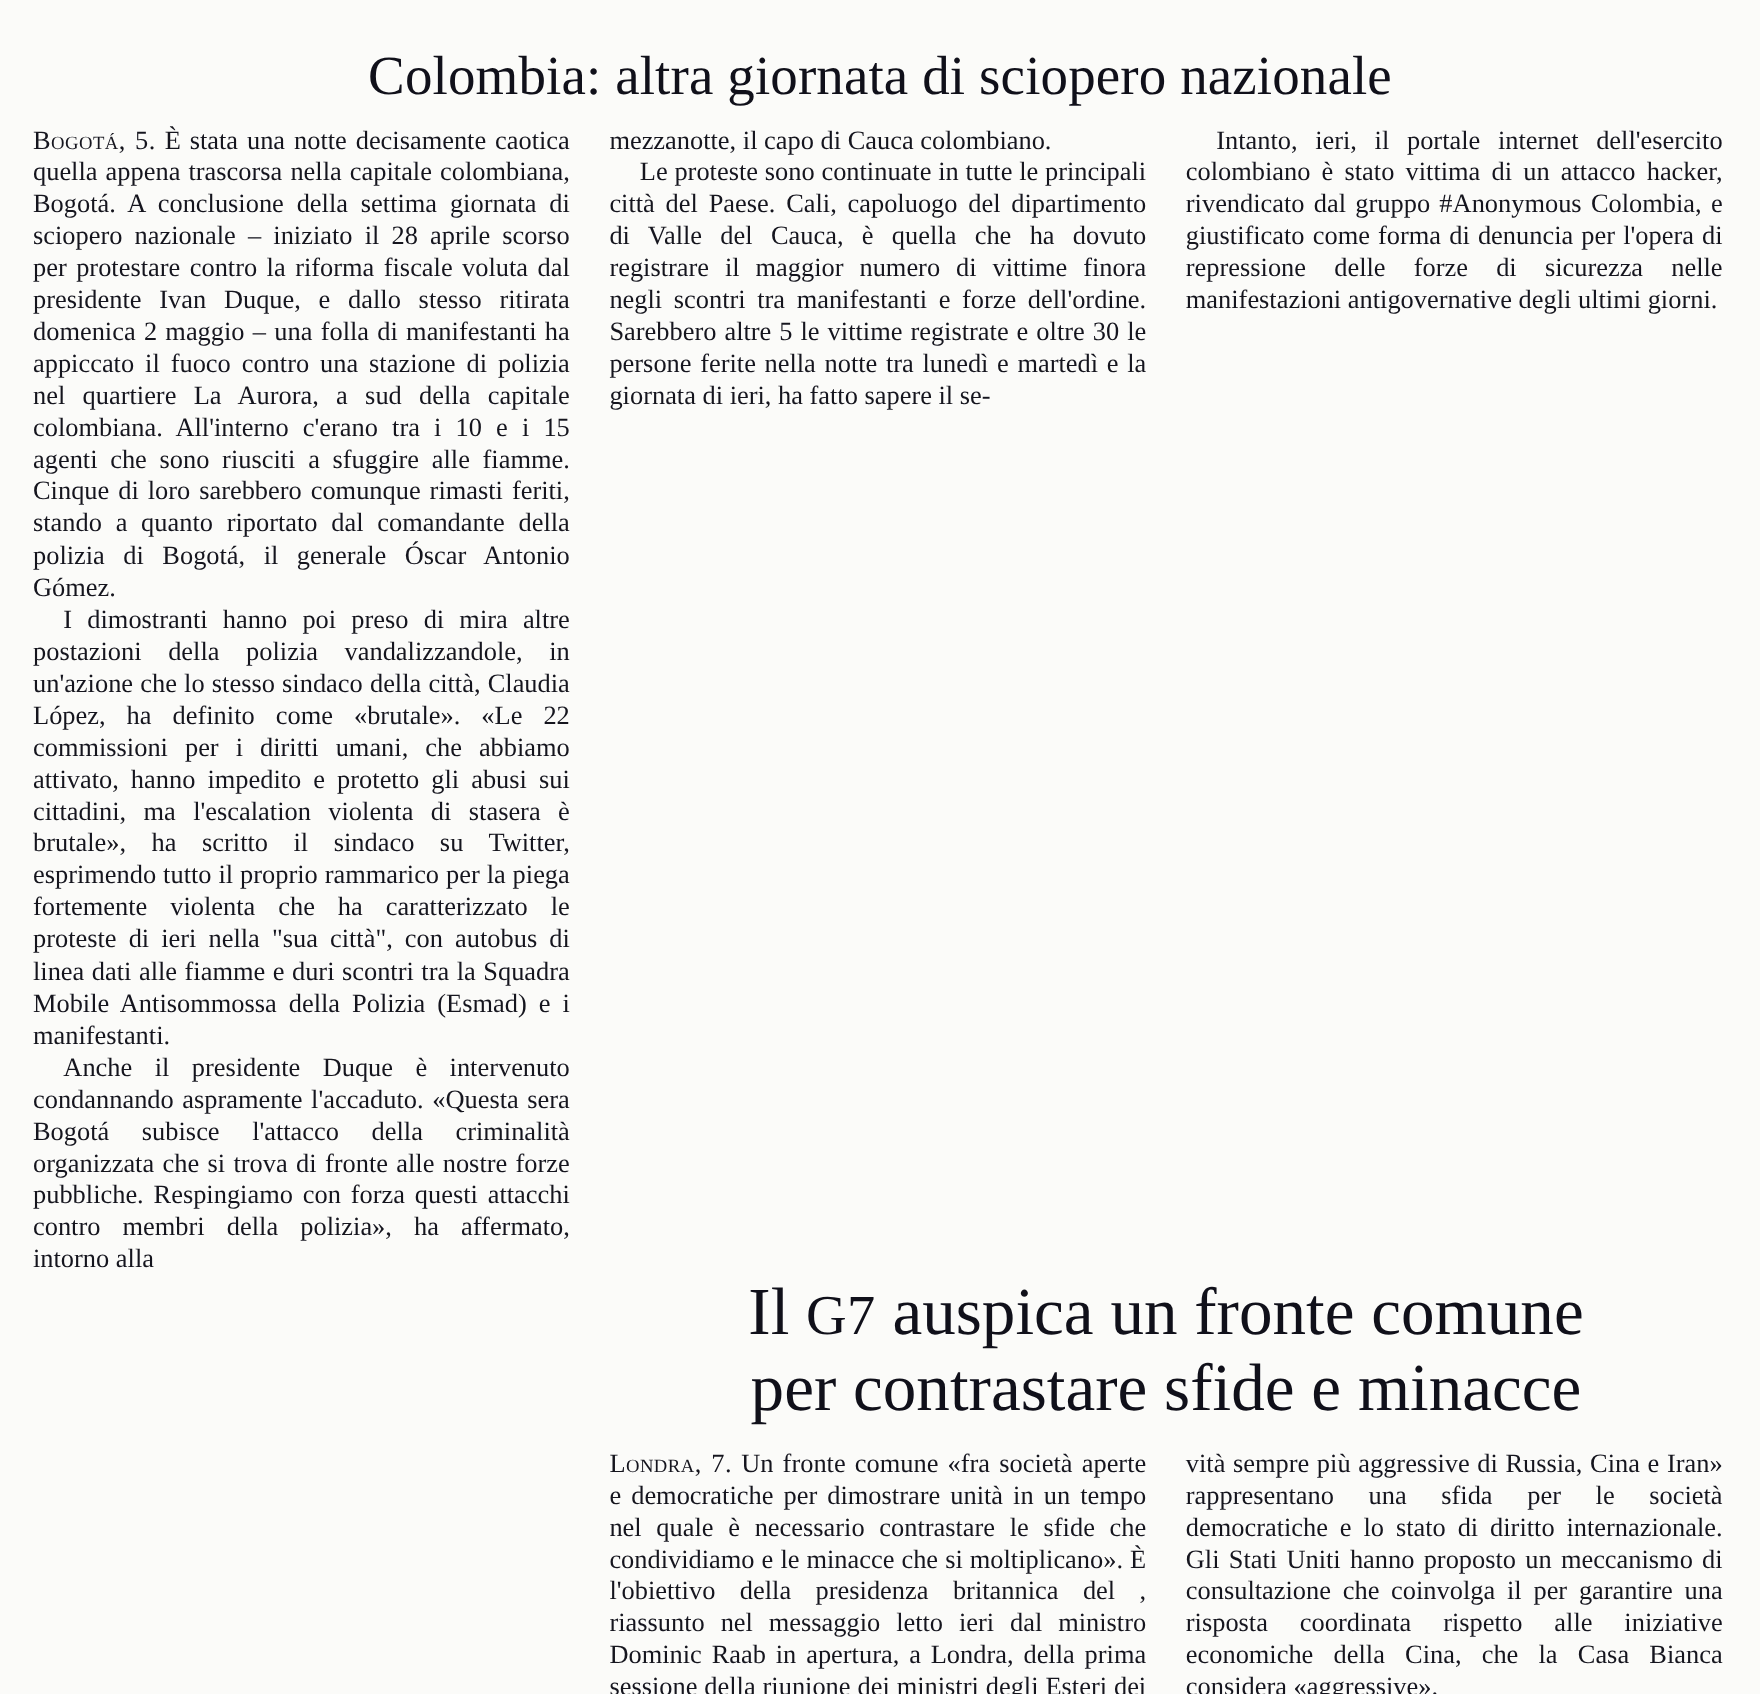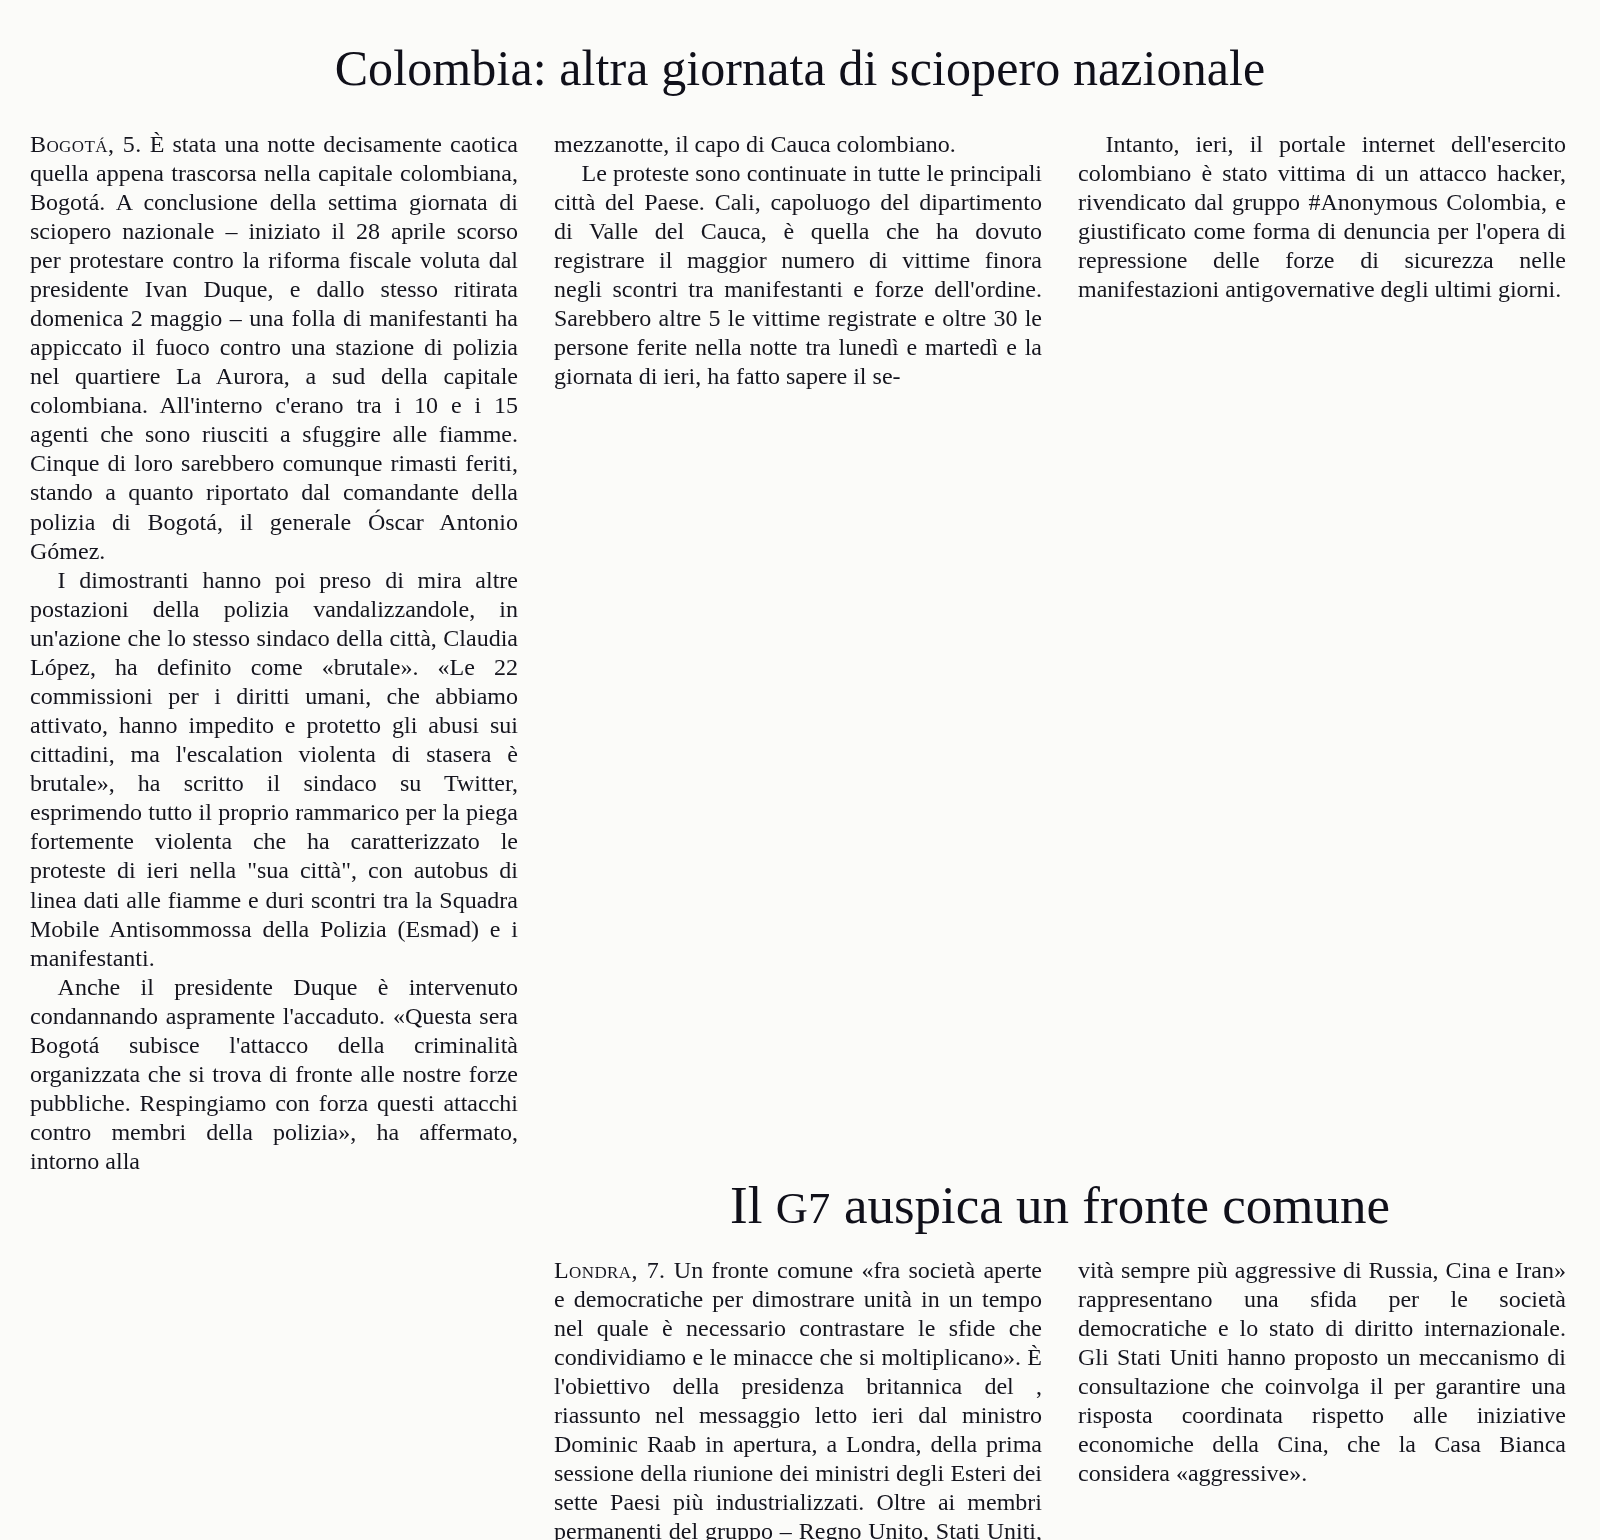--- a/index.html
+++ b/index.html
@@ -36,7 +36,7 @@
     font-size: 50px;
     letter-spacing: 0.1px;
     padding-top: 6px;
-    margin-bottom: 34px;
+    margin-bottom: 18px;
   }
   #headline-g7 {
     font-size: 53px;

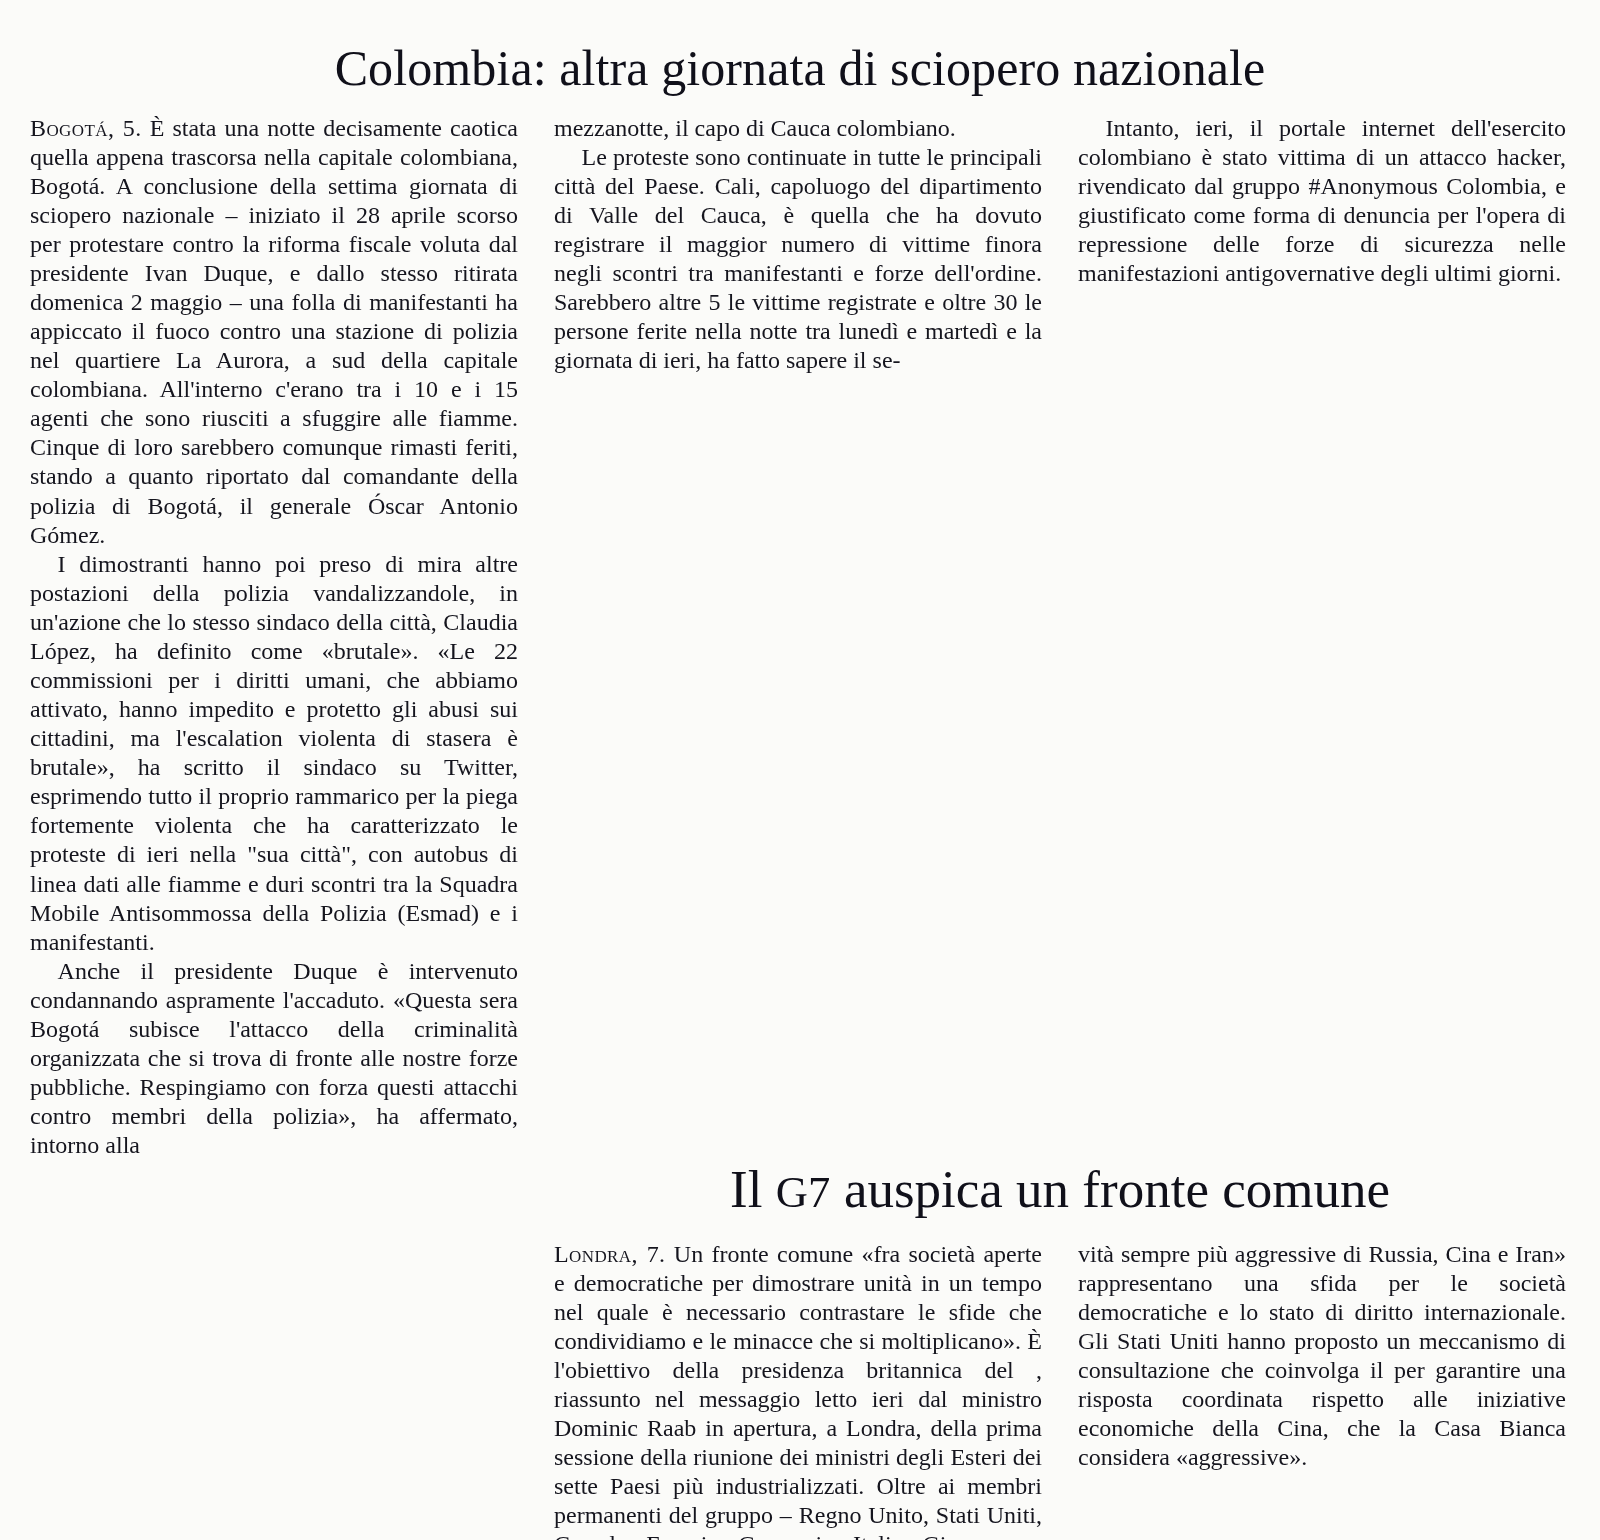--- a/index.html
+++ b/index.html
@@ -39,7 +39,7 @@
     margin-bottom: 18px;
   }
   #headline-g7 {
-    font-size: 53px;
+    font-size: 61px;
     margin: 0 0 20px 0;
   }
   .smallcap-token {

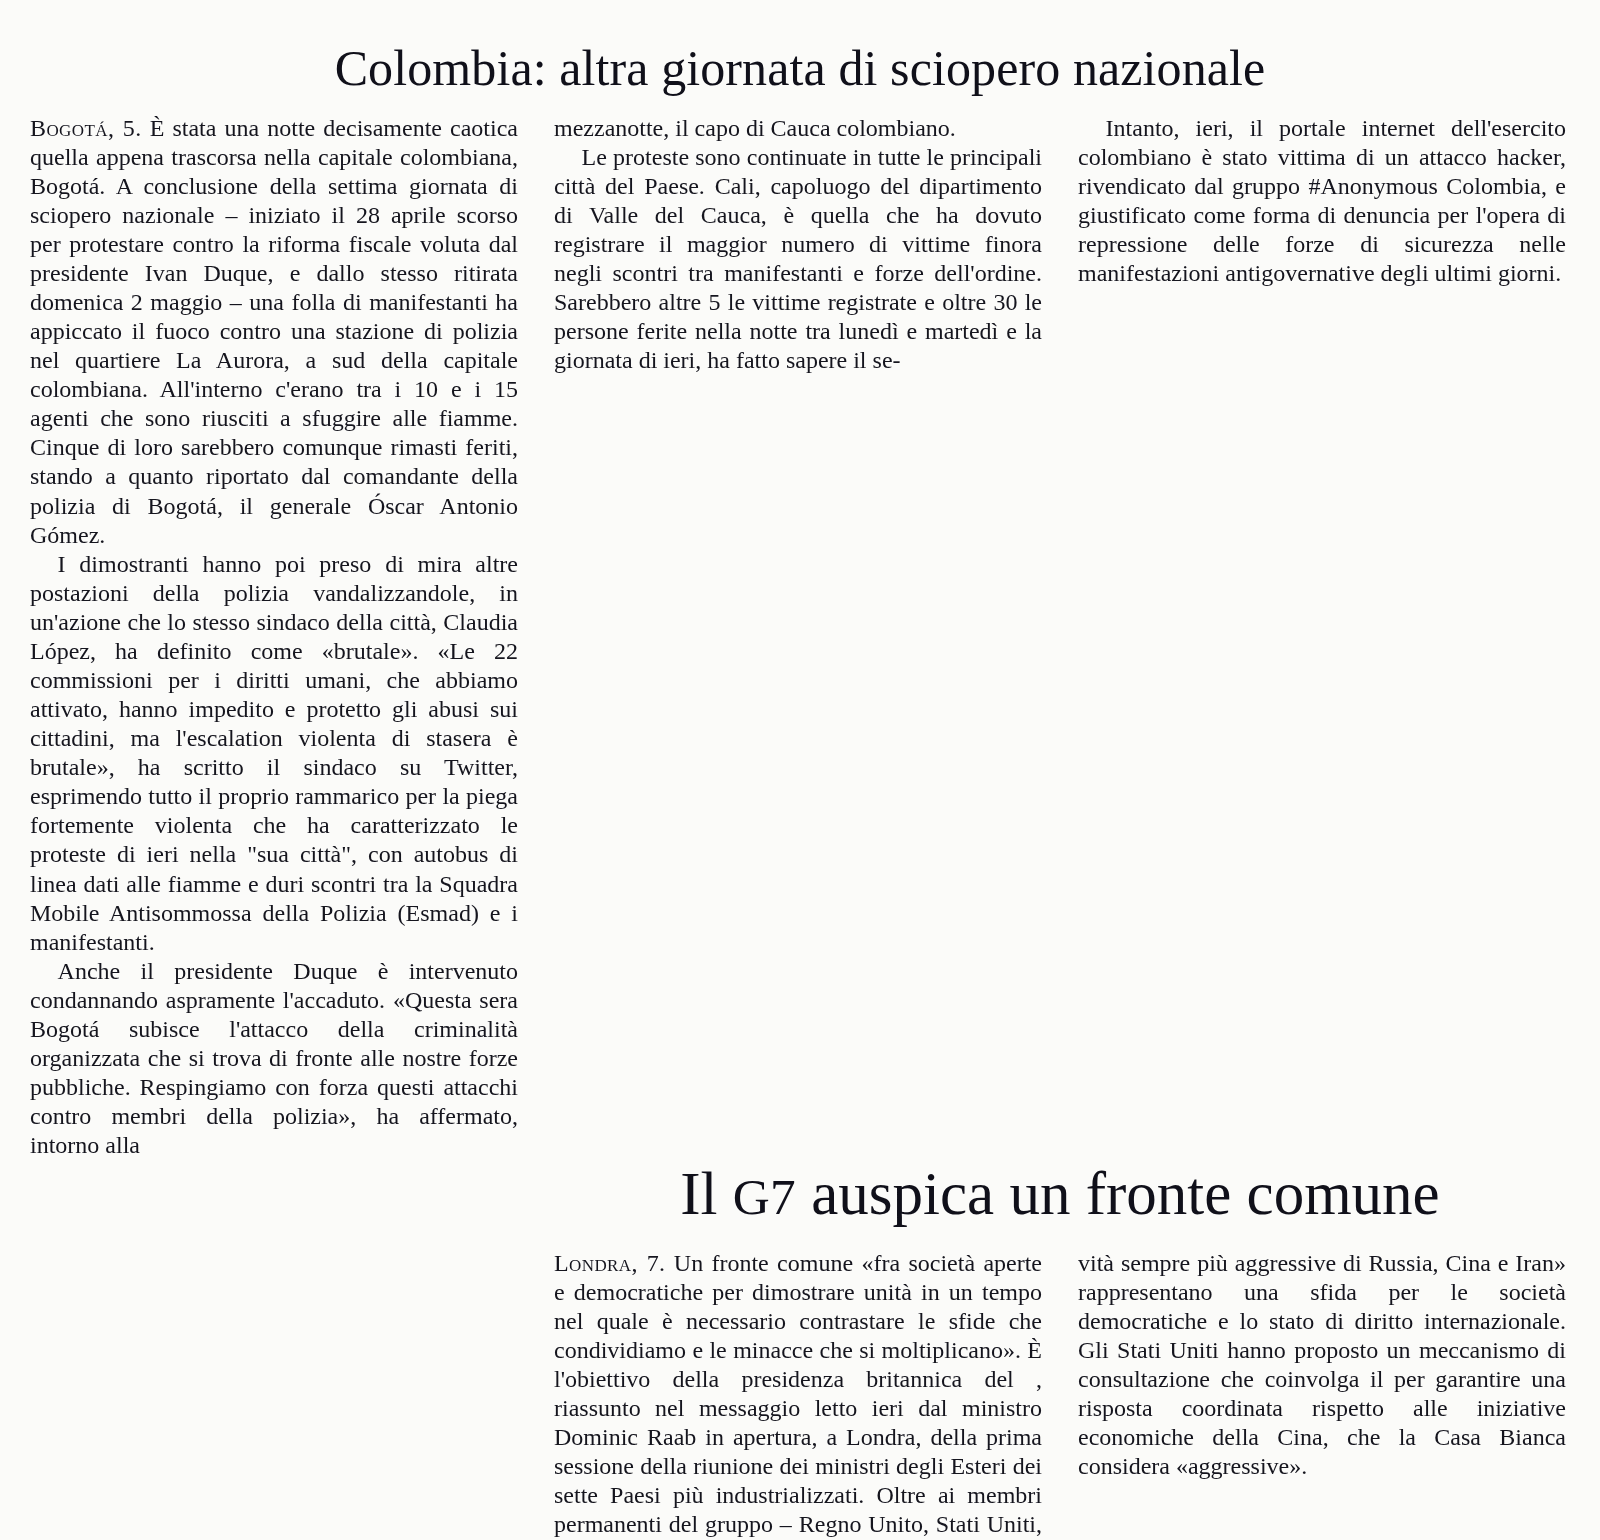--- a/index.html
+++ b/index.html
@@ -125,6 +125,7 @@
     <div id="g7-block">
       <h2 class="headline" id="headline-g7">
         <span class="hl-line">Il <span class="smallcap-token">G7</span> auspica un fronte comune</span>
+        <span class="hl-line">per contrastare sfide e minacce</span>
       </h2>
 
       <div class="cols">

